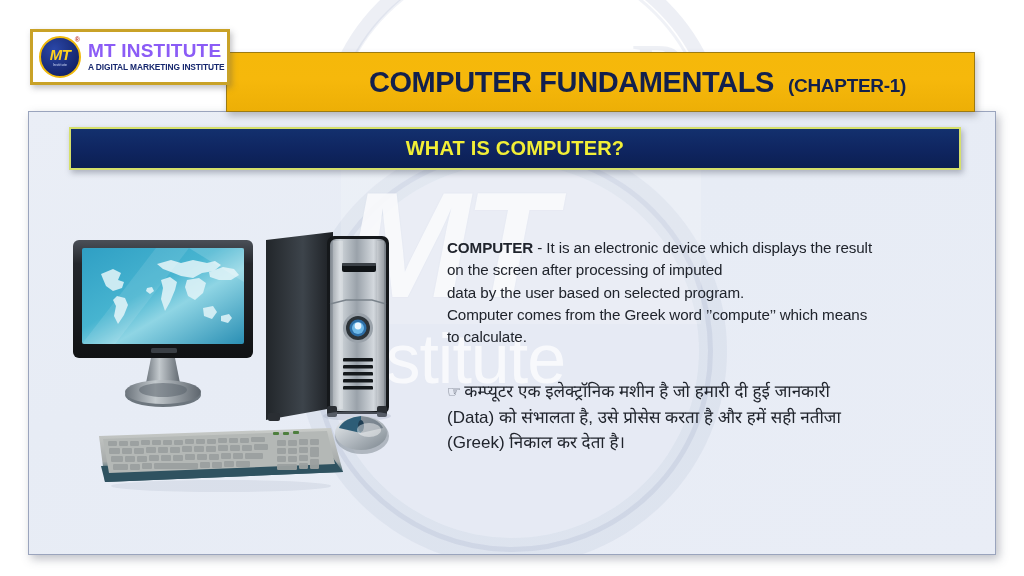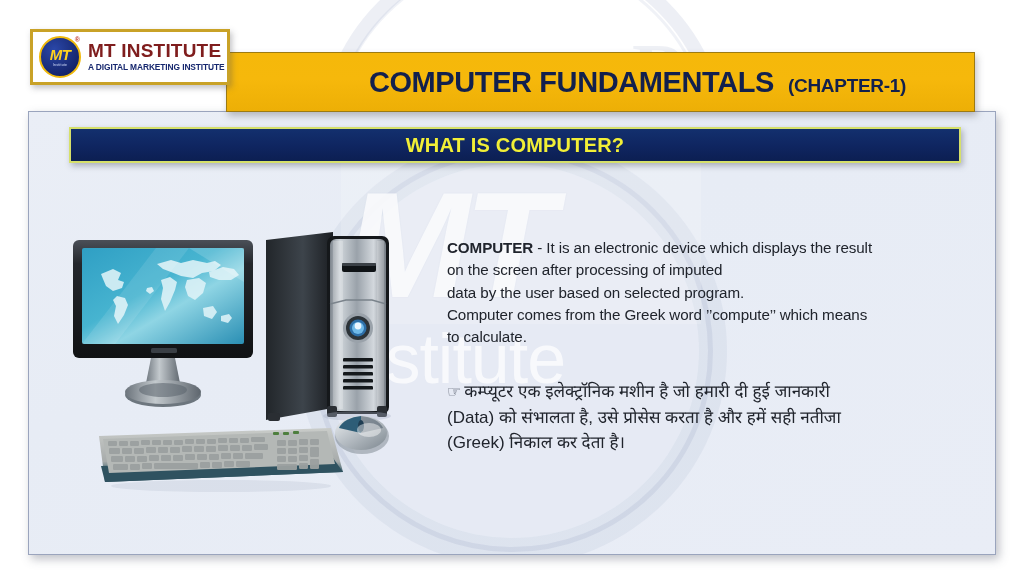--- a/index.html
+++ b/index.html
@@ -115,7 +115,7 @@
   .logo-title {
     font-size: 19px;
     font-weight: bold;
-    color: #7f1d1d;
+    color: #8b5cf6;
     letter-spacing: 0.2px;
     line-height: 1.05;
   }

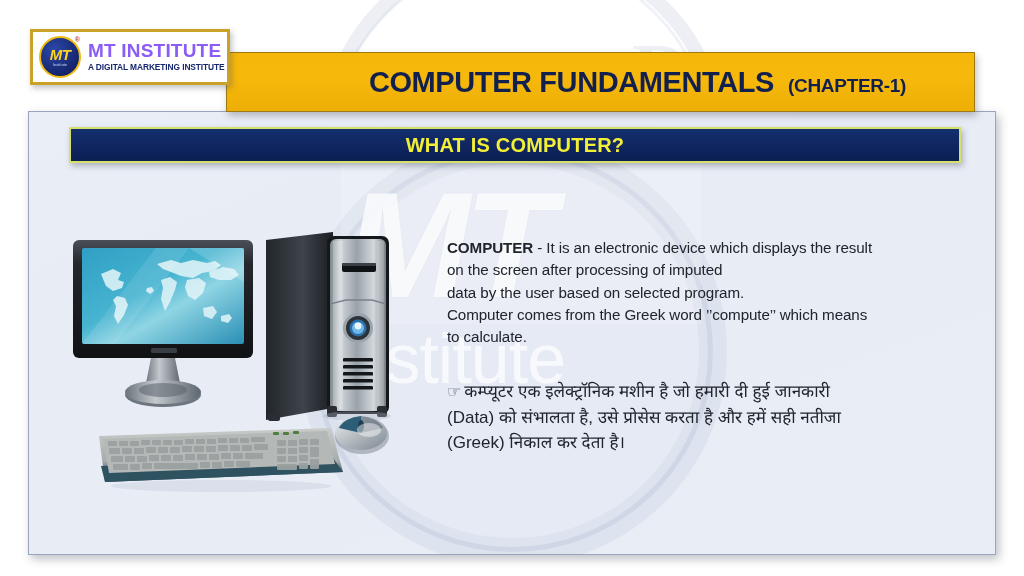--- a/index.html
+++ b/index.html
@@ -231,7 +231,7 @@
   .title-bar {
     position: absolute;
     left: 40px; top: 15px;
-    width: 892px; height: 36px;
+    width: 892px; height: 43px;
     background: linear-gradient(180deg, #13306e 0%, #0f2560 55%, #0c1f52 100%);
     border: 2px solid #d6e06a;
     box-shadow: 2px 3px 6px rgba(70,75,95,0.38);

